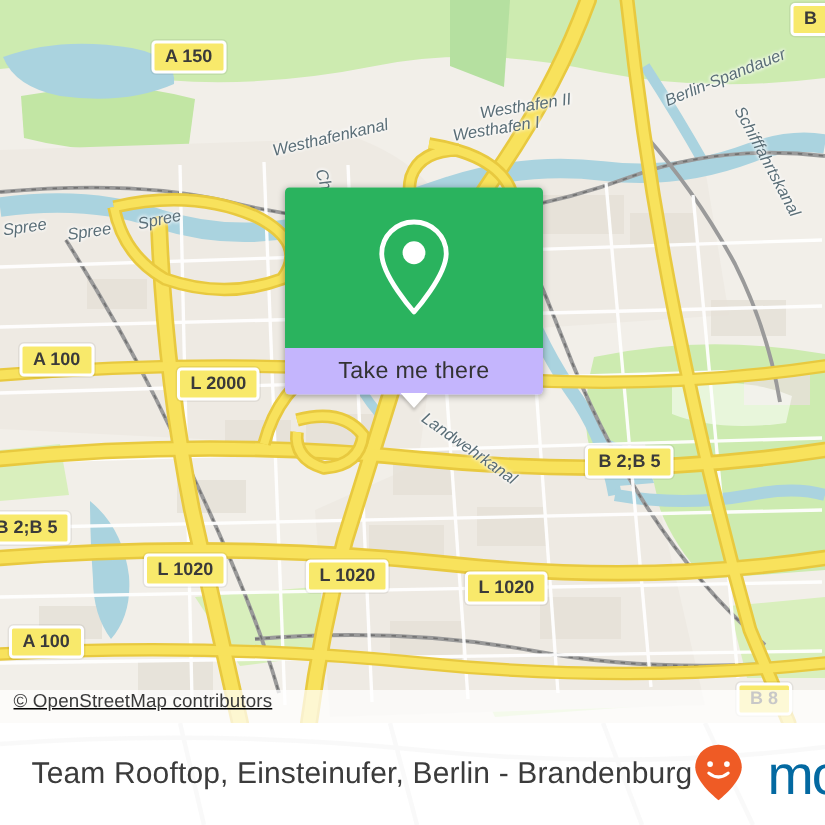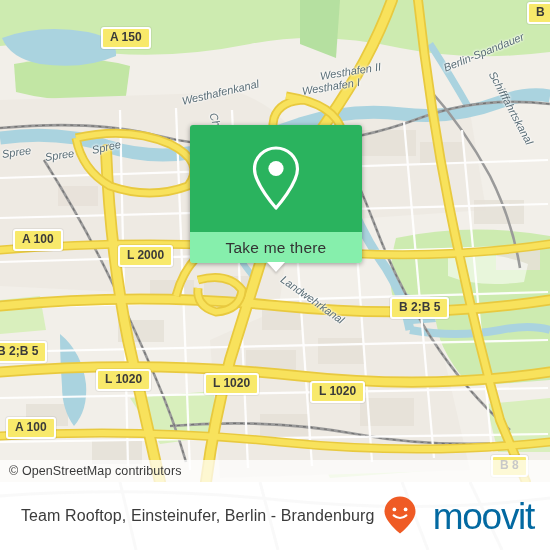--- a/index.html
+++ b/index.html
@@ -314,7 +314,7 @@
         <circle cx="29" cy="24.5" r="7.6" fill="#ffffff"></circle>
       </svg>
     </div>
-    <div class="card-foot" style="background: #86efac;">
+    <div class="card-foot" style="background: #c4b5fd;">
       <span class="card-foot-label">Take me there</span>
       <span class="card-tail"></span>
     </div>

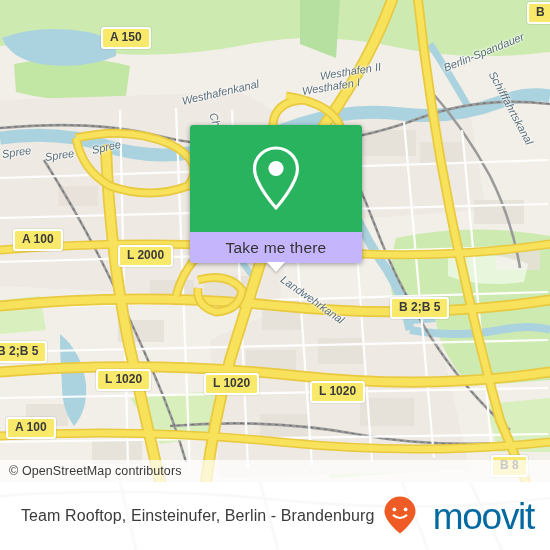--- a/index.html
+++ b/index.html
@@ -38,7 +38,7 @@
     height: 22px;
     background: rgba(255,255,255,0.72);
     display: flex;
-    align-items: center;
+    text-decoration: underline;
   }
   .attrib-text {
     font-size: 12.5px;

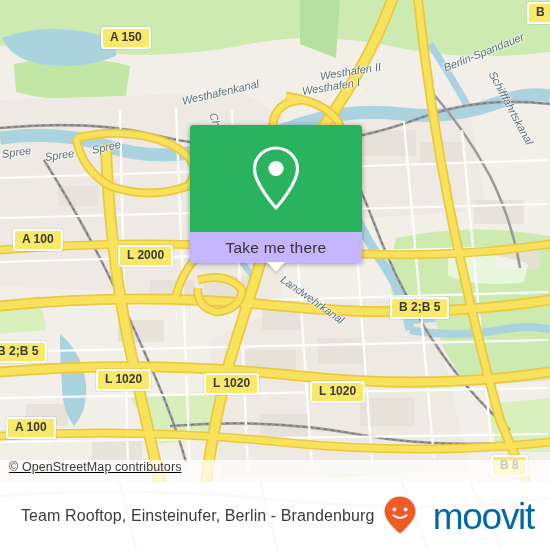--- a/index.html
+++ b/index.html
@@ -113,7 +113,7 @@
   }
   .footer-title {
     position: relative;
-    font-size: 16px;
+    font-size: 20px;
     color: #3b3b3b;
     padding-left: 21px;
     letter-spacing: 0.1px;

